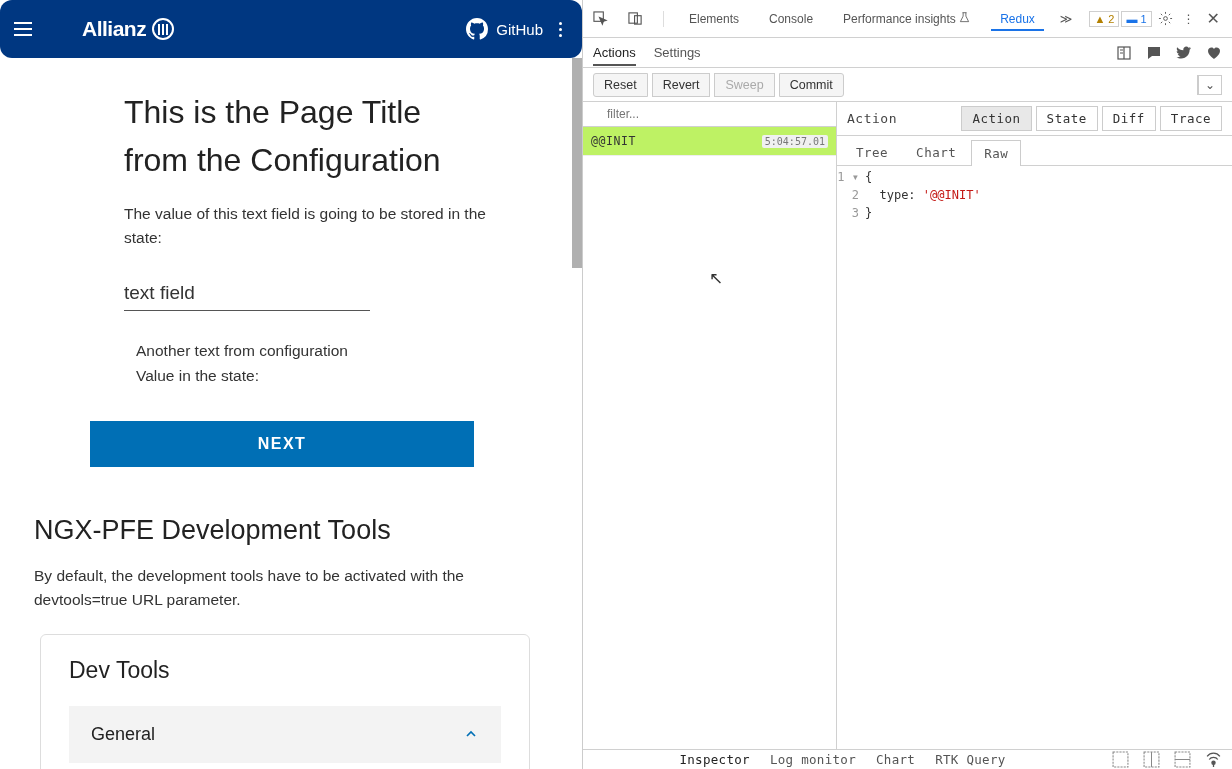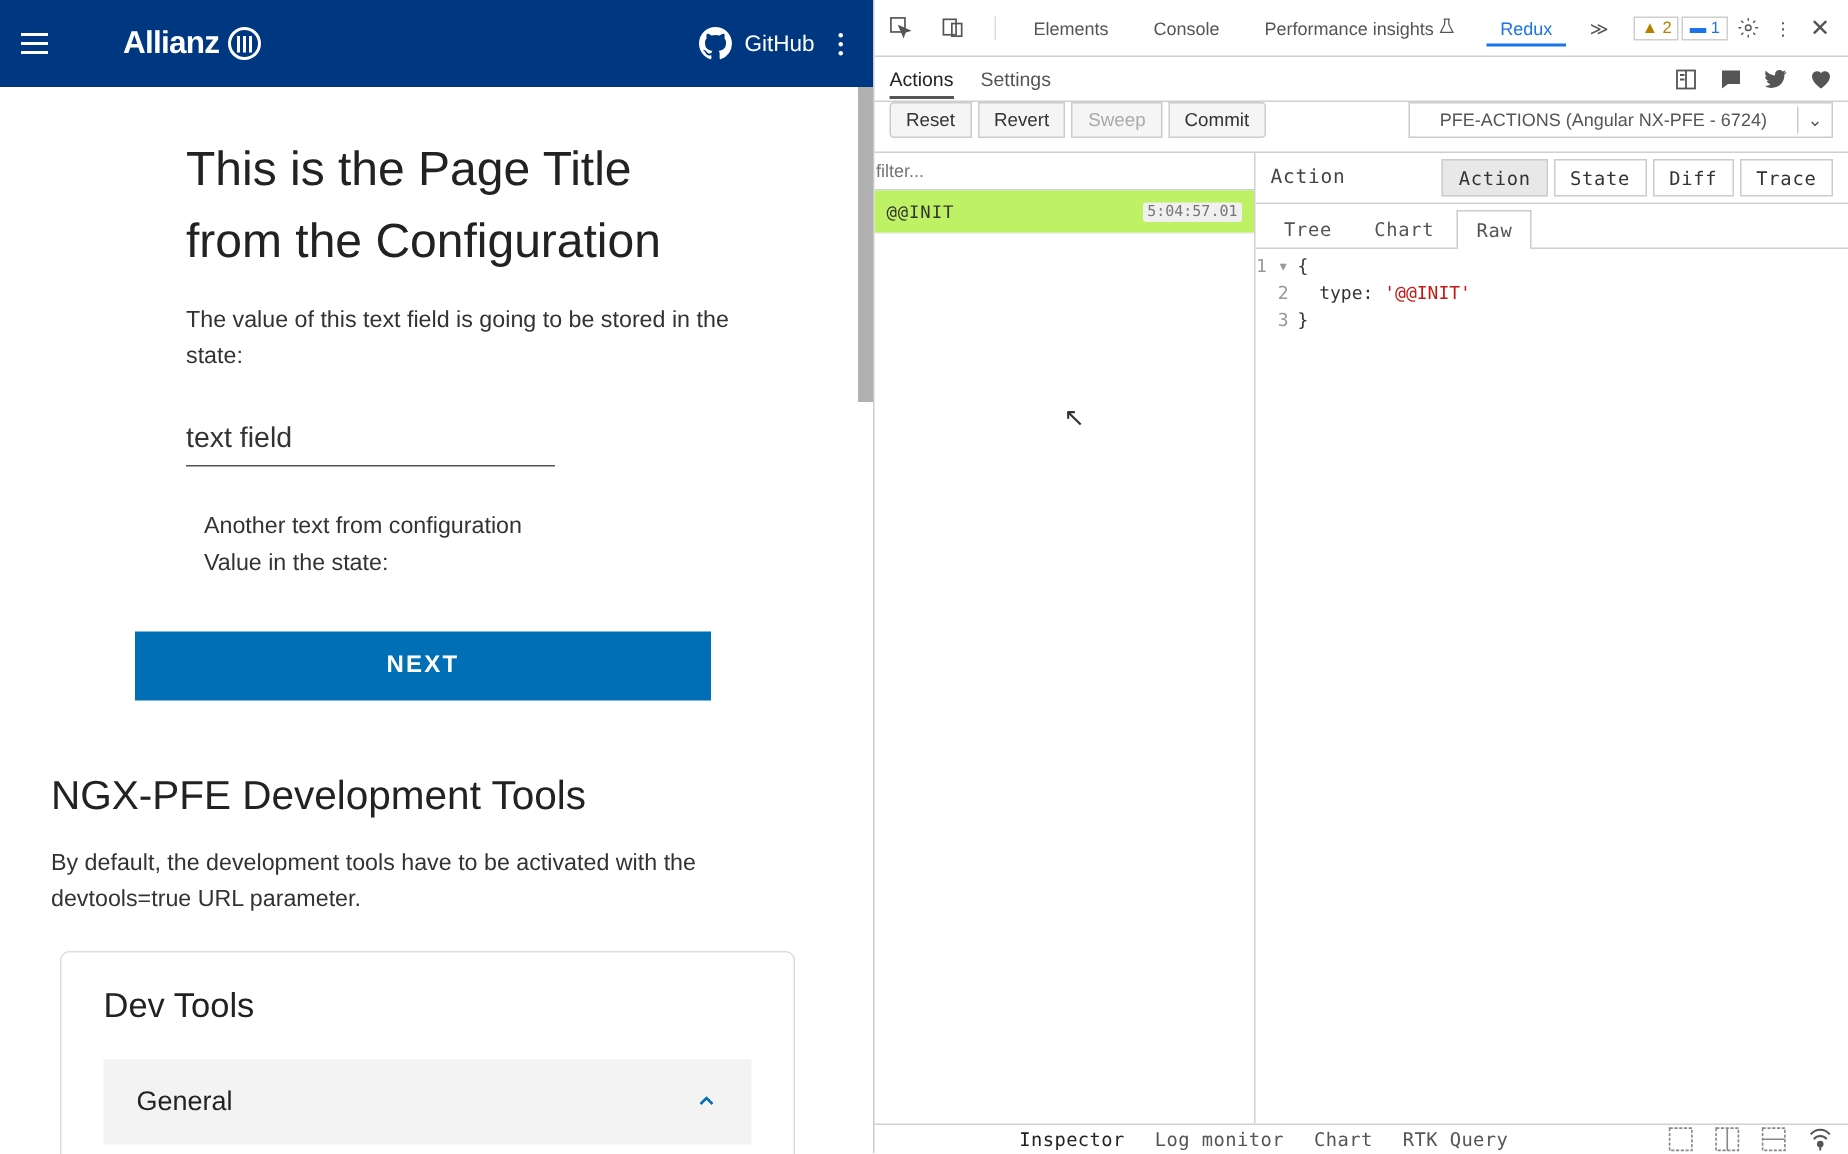--- a/index.html
+++ b/index.html
@@ -5,7 +5,7 @@
 * { box-sizing: border-box; margin: 0; padding: 0; }
 body { font-family: -apple-system, BlinkMacSystemFont, "Segoe UI", Arial, sans-serif; font-size: 13px; color: #333; width: 1232px; height: 769px; overflow: hidden; display: flex; }
 .app-side { width: 582px; height: 100%; display: flex; flex-direction: column; position: relative; }
-.app-header { background: #003781; height: 58px; display: flex; align-items: center; padding: 0 14px; color: #fff; }
+.app-header { background: #003781; height: 58px; display: flex; align-items: center; padding: 0 14px; color: #fff; border-radius: 12px; }
 .hamburger { width: 28px; display: flex; flex-direction: column; gap: 4px; cursor: pointer; }
 .hamburger span { height: 2px; background: #fff; width: 18px; }
 .logo { margin-left: 40px; display: flex; align-items: center; gap: 6px; font-weight: 700; font-size: 21px; letter-spacing: -0.5px; }

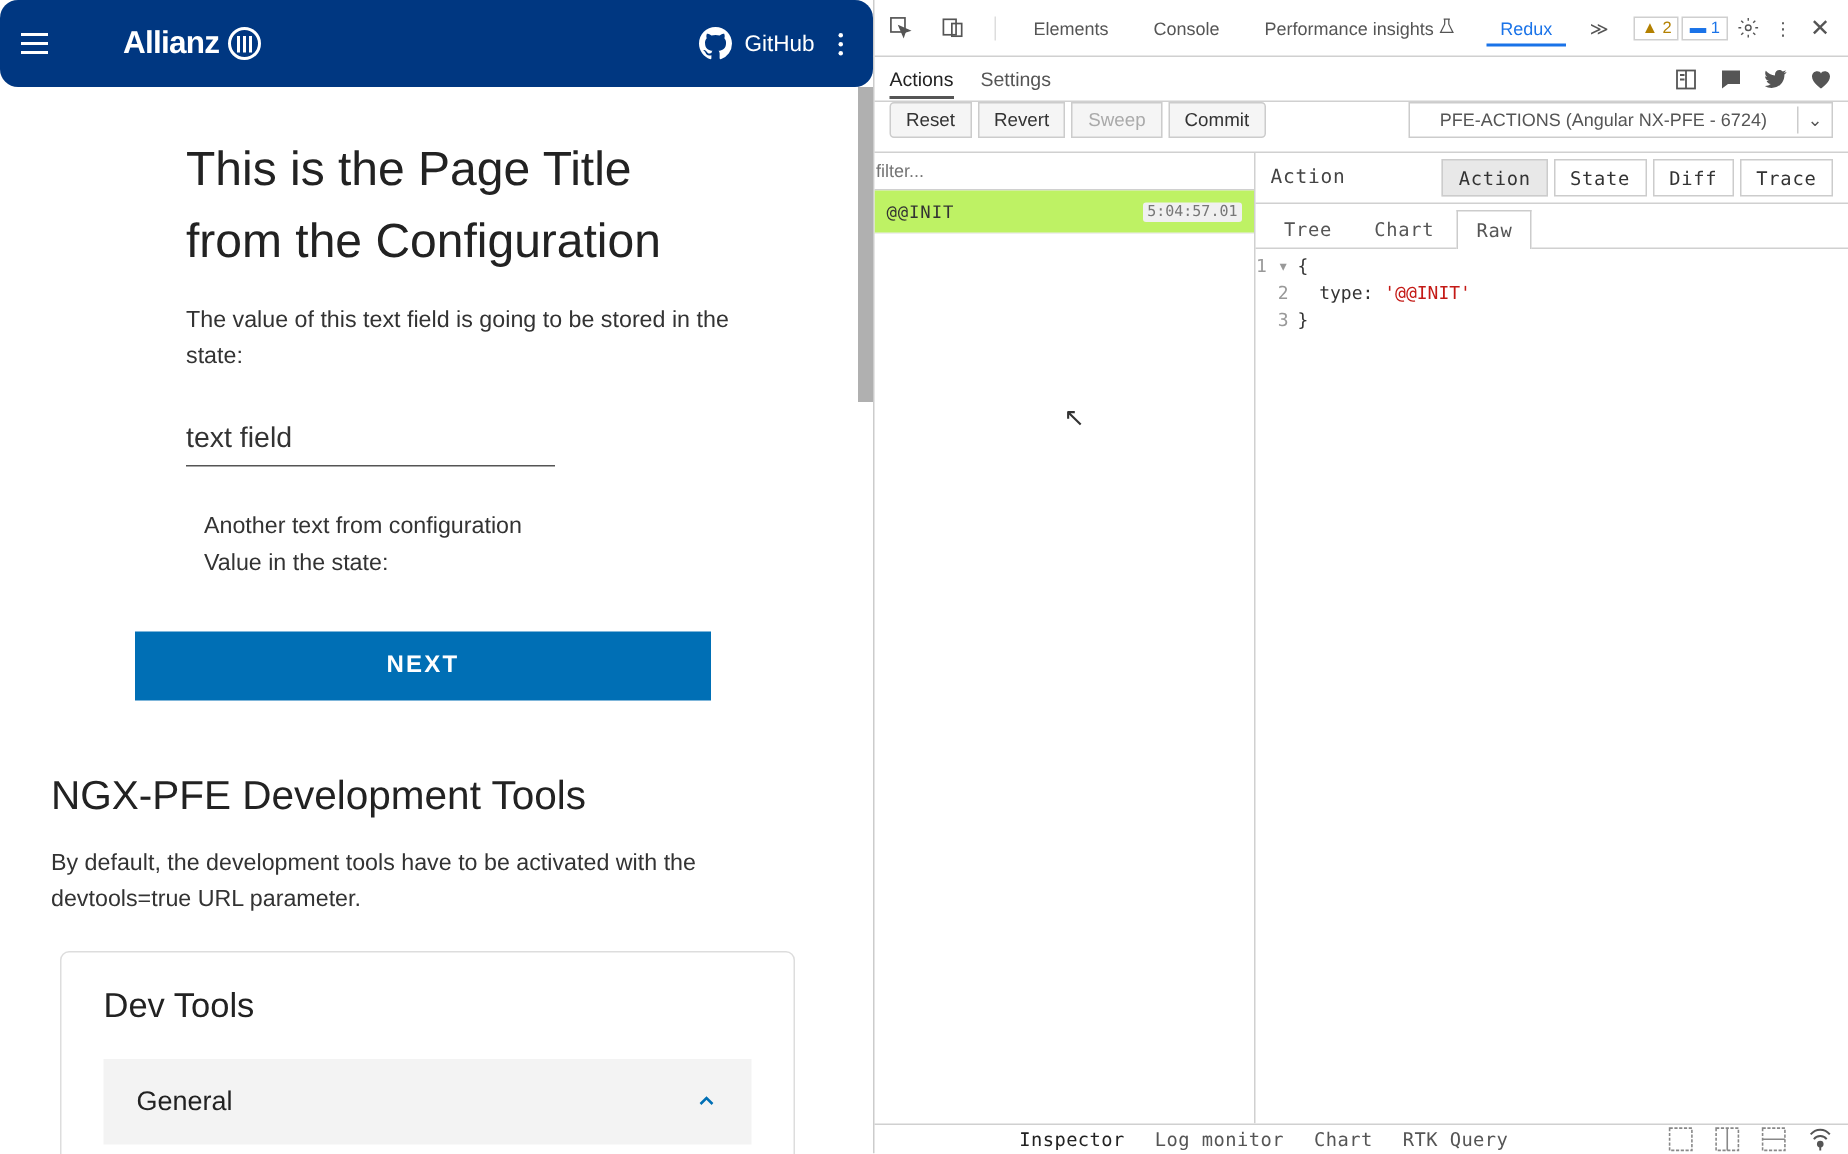--- a/index.html
+++ b/index.html
@@ -49,7 +49,7 @@
 .redux-tab.active { color: #222; border-bottom: 2px solid #555; padding-bottom: 4px; }
 .redux-icons { margin-left: auto; display: flex; gap: 14px; color: #555; }
 .redux-icons svg { width: 16px; height: 16px; }
-.redux-toolbar { height: 34px; border-bottom: 1px solid #d0d0d0; display: flex; align-items: flex-start; padding: 0 10px; gap: 4px; }
+.redux-toolbar { height: 34px; border-bottom: 1px solid #d0d0d0; display: flex; align-items: center; padding: 0 10px; gap: 4px; }
 .rt-btn { border: 1px solid #ccc; background: #f5f5f5; padding: 4px 10px; font-size: 12.5px; cursor: pointer; color: #333; }
 .rt-btn:disabled { color: #aaa; }
 .rt-btn.first { border-radius: 3px 0 0 3px; }

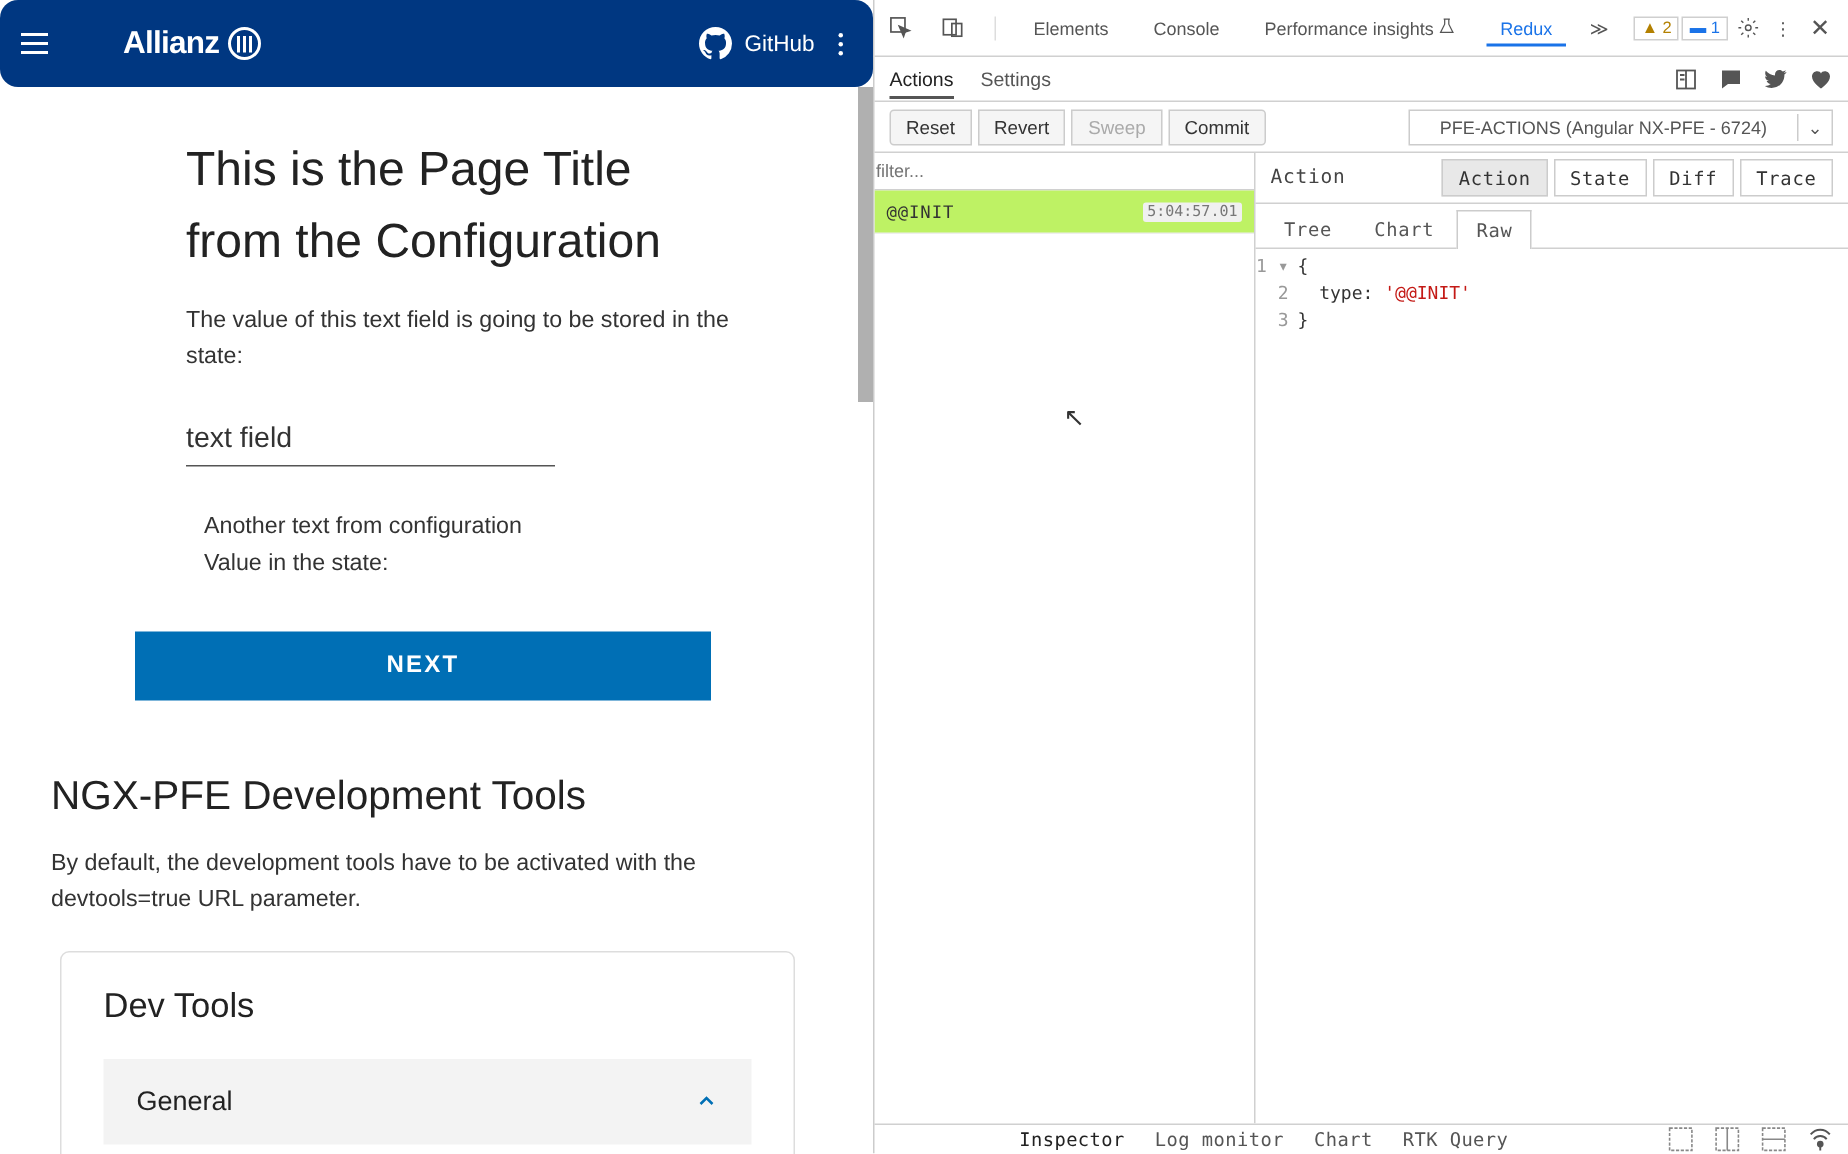--- a/index.html
+++ b/index.html
@@ -204,7 +204,6 @@
     <button class="rt-btn" disabled="">Sweep</button>
     <button class="rt-btn last">Commit</button>
     <div class="rt-select">
-      <span class="rt-select-text">PFE-ACTIONS (Angular NX-PFE - 6724)</span>
       <span class="rt-select-arrow">⌄</span>
     </div>
   </div>

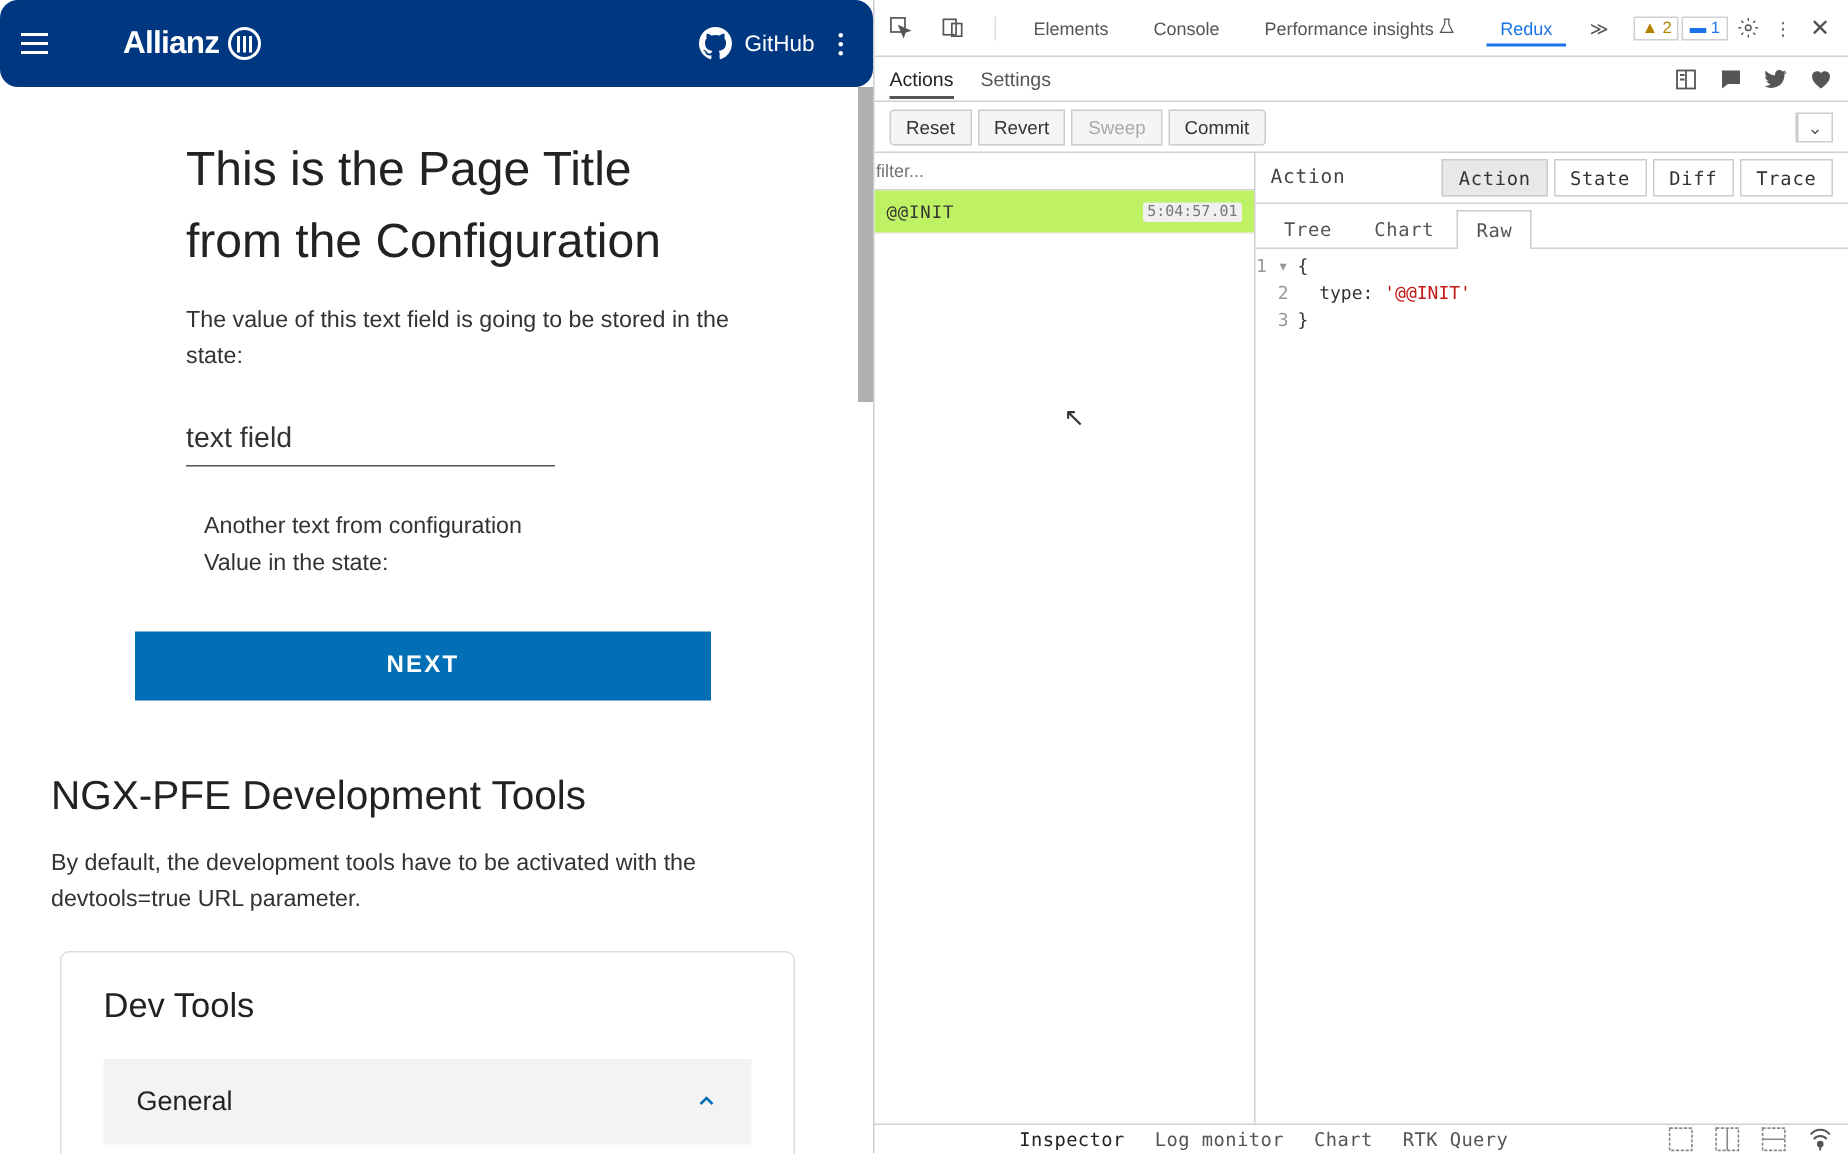--- a/index.html
+++ b/index.html
@@ -60,7 +60,7 @@
 .redux-main { flex: 1; display: flex; overflow: hidden; }
 .action-list { width: 254px; border-right: 1px solid #d0d0d0; display: flex; flex-direction: column; }
 .filter-box { border-bottom: 1px solid #d0d0d0; }
-.filter-box input { width: 100%; border: none; padding: 5px 1px; font-size: 12px; outline: none; }
+.filter-box input { width: 100%; border: none; padding: 5px 24px; font-size: 12px; outline: none; }
 .action-item { display: flex; align-items: center; justify-content: space-between; padding: 7px 8px; font-family: monospace; font-size: 11.5px; border-bottom: 1px solid #eee; cursor: pointer; }
 .action-item.sel { background: #bef264; }
 .action-name { letter-spacing: 0.6px; }

